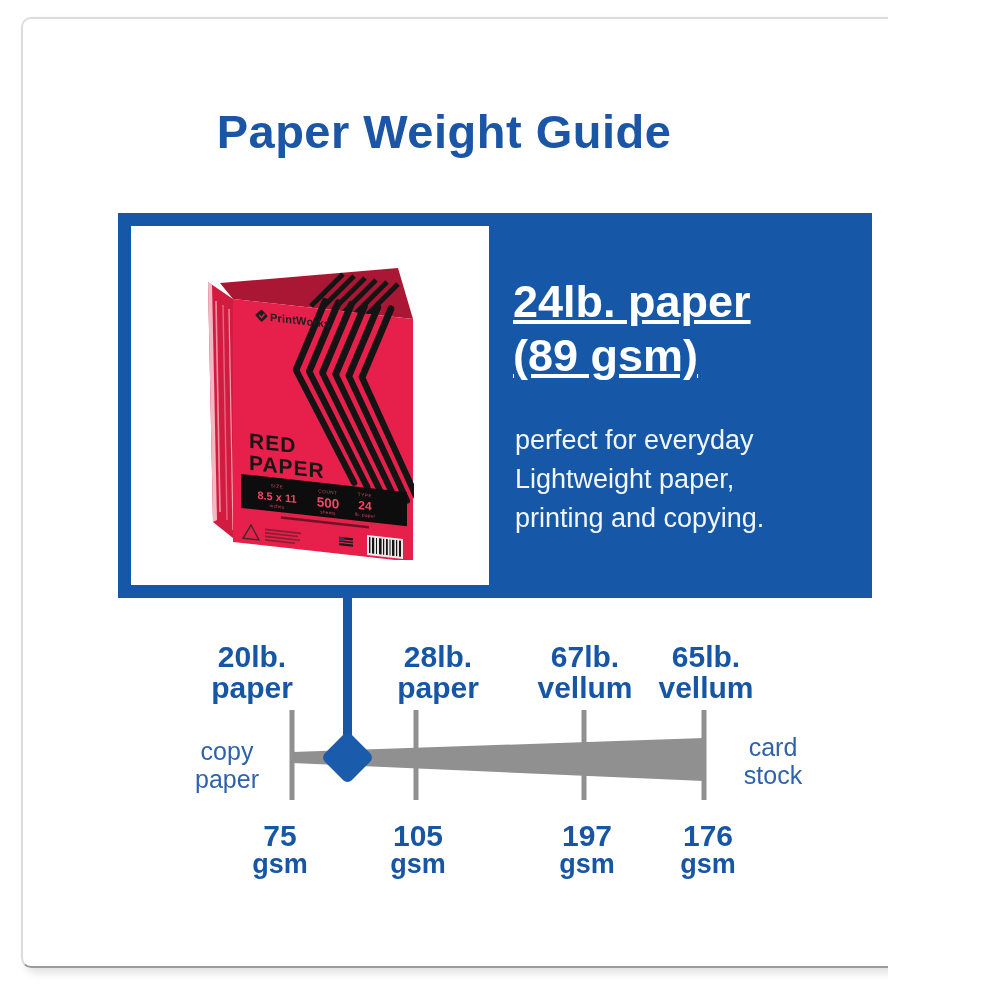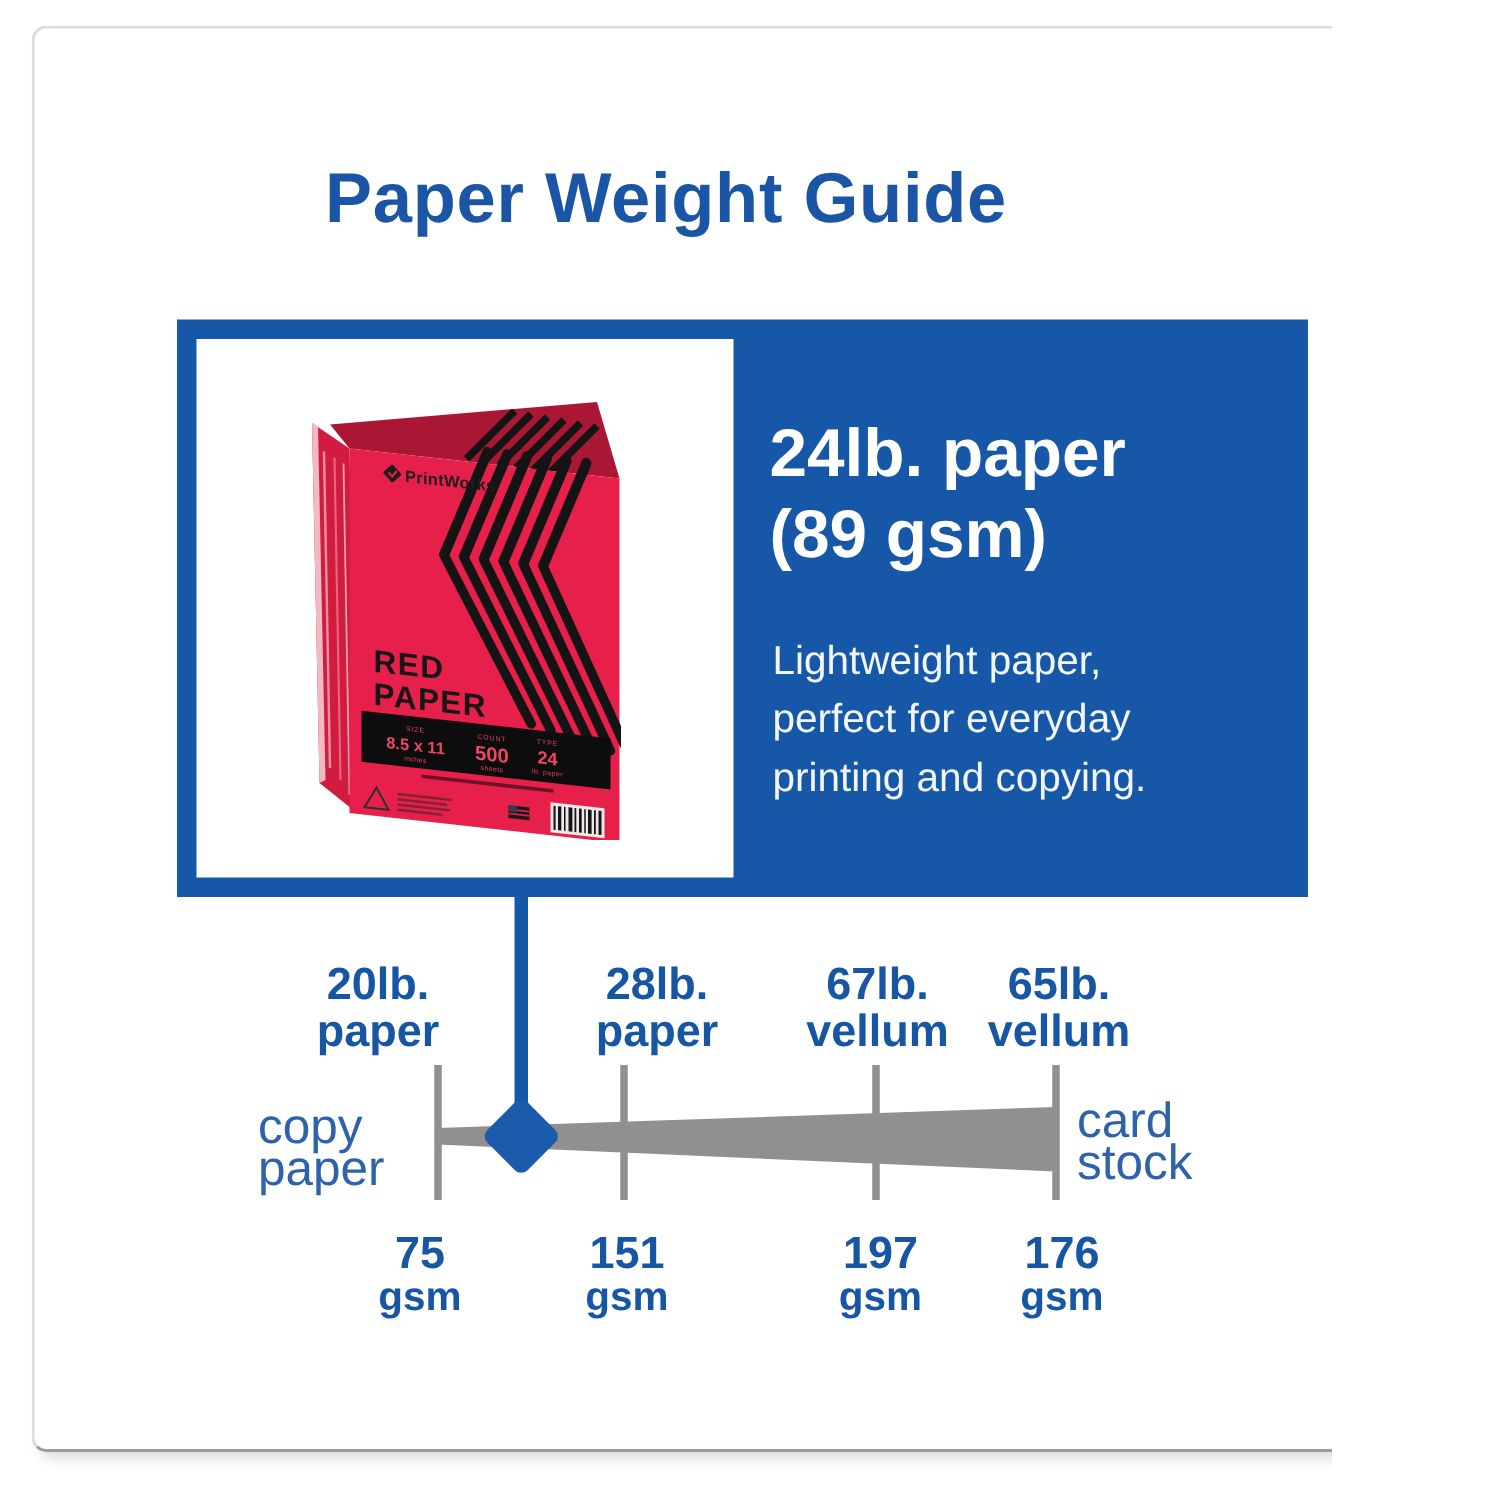--- a/index.html
+++ b/index.html
@@ -14,7 +14,7 @@
   .product-panel{position:absolute;left:13px;top:13px;width:358px;height:359px;background:#ffffff;}
   .pkg-svg{position:absolute;left:52px;top:28px;}
   .feature-heading{position:absolute;left:395px;top:62px;color:#ffffff;
-                   font-size:45px;font-weight:700;line-height:54px;}
+                   font-size:45px;font-weight:700;line-height:54px;text-decoration:underline;}
   .feature-desc{position:absolute;left:397px;top:208px;color:#f2f6fb;
                 font-size:27px;font-weight:400;line-height:39px;}
   .diagram-svg{position:absolute;left:0;top:0;pointer-events:none;}

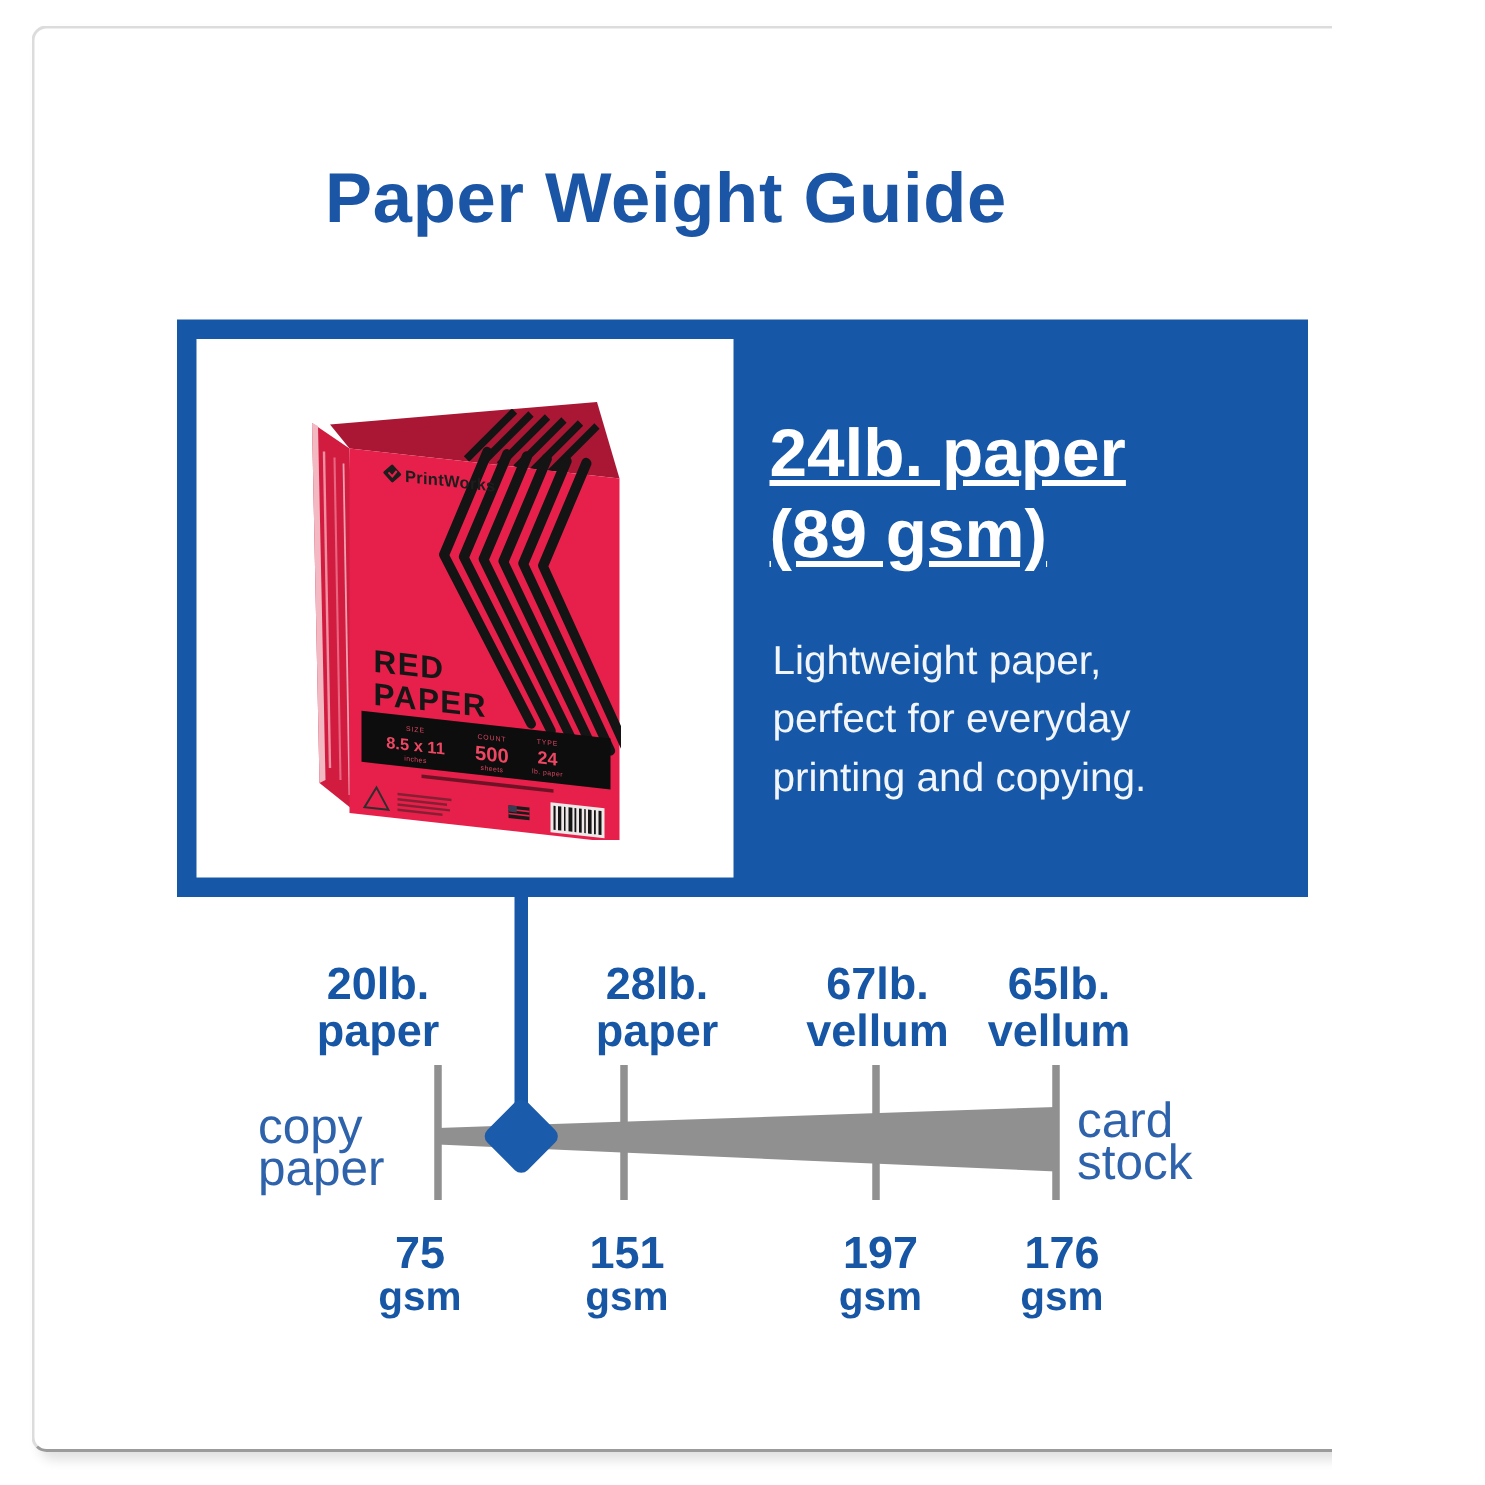--- a/index.html
+++ b/index.html
@@ -148,8 +148,8 @@
       <div>(89 gsm)</div>
     </div>
     <div class="feature-desc">
+      <div>perfect for everyday</div>
       <div>Lightweight paper,</div>
-      <div>perfect for everyday</div>
       <div>printing and copying.</div>
     </div>
   </div>

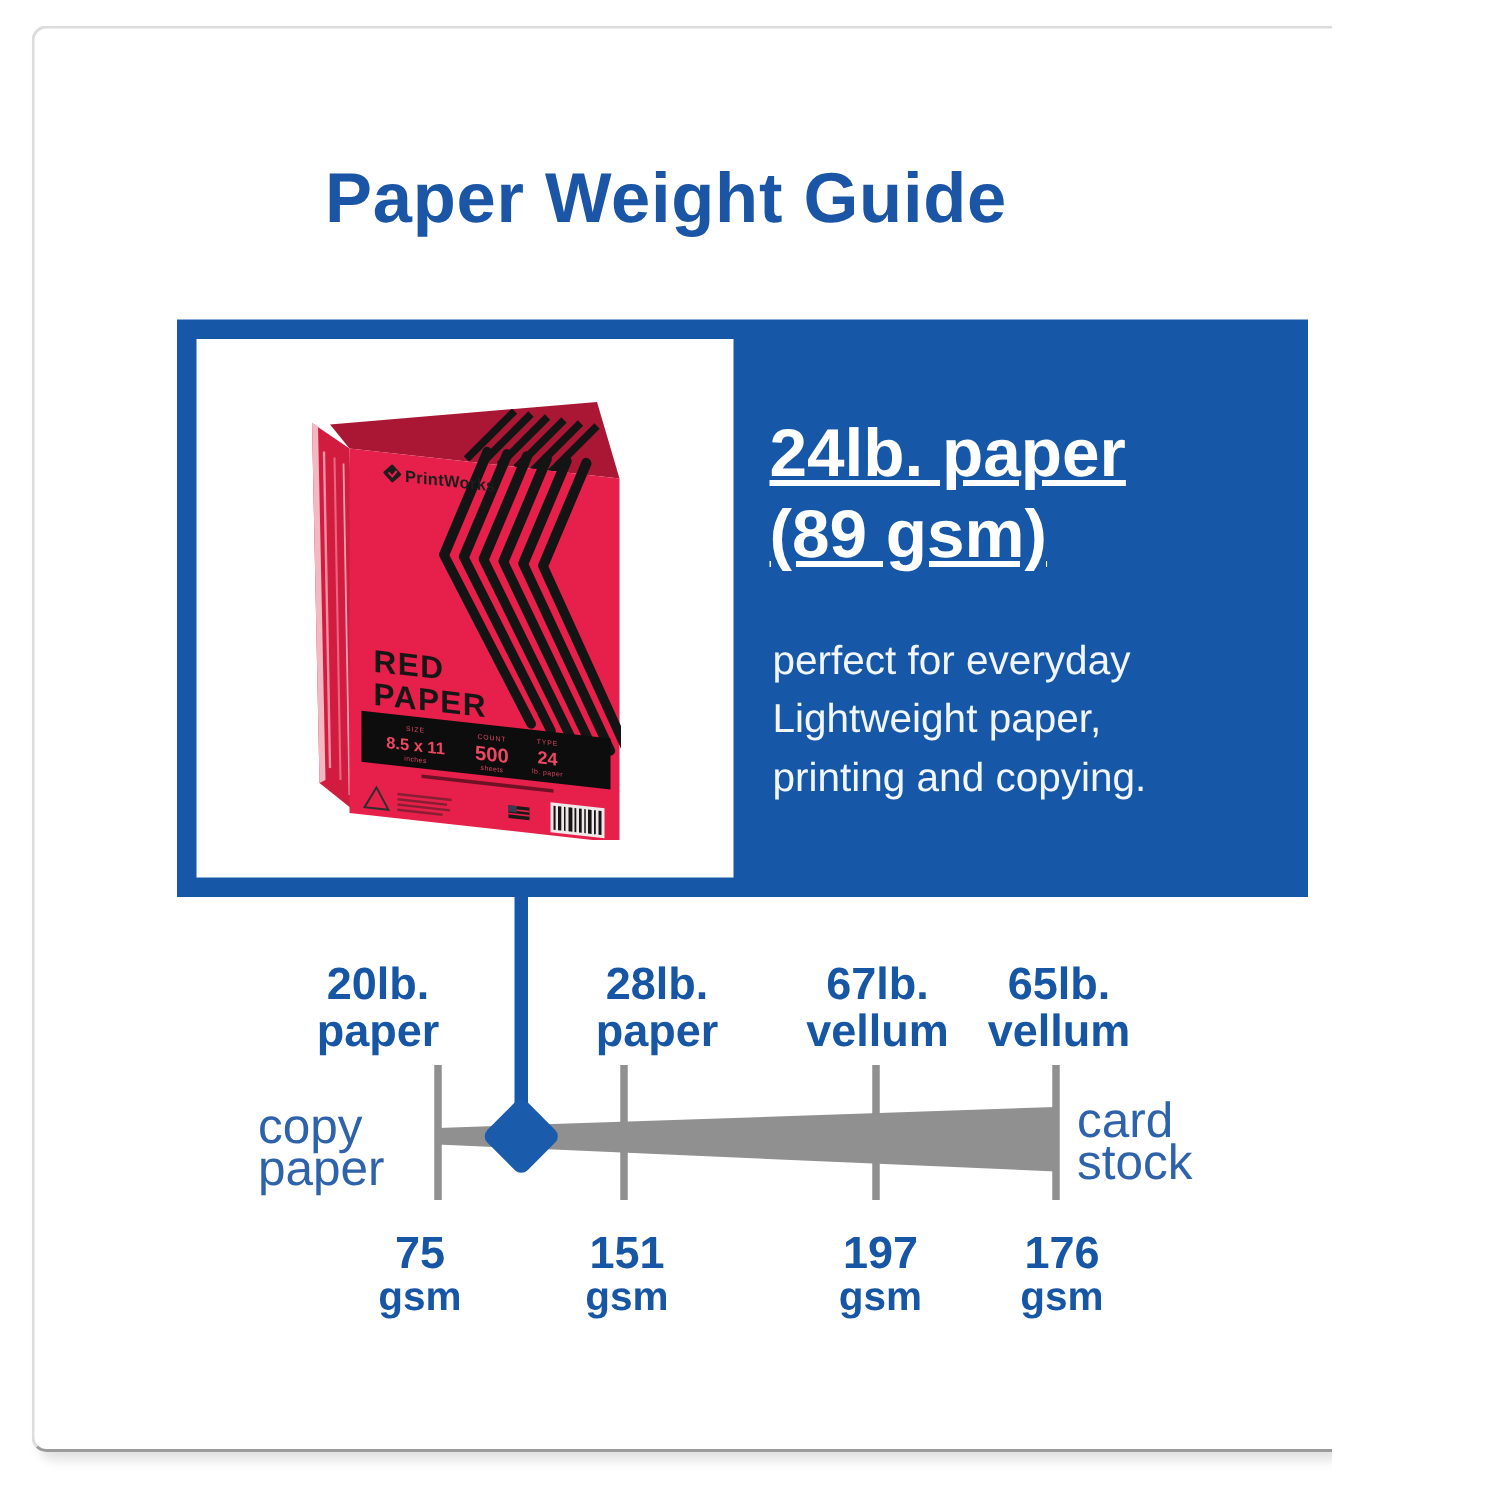--- a/index.html
+++ b/index.html
@@ -23,8 +23,8 @@
   .glabel{position:absolute;top:822px;width:150px;text-align:center;
           color:#1656a5;font-weight:700;font-size:30px;line-height:28px;}
   .glabel .unit{font-size:27px;}
-  .sidelabel{position:absolute;color:#2e63ac;font-size:33px;font-weight:400;
-             line-height:28px;text-align:left;width:110px;}
+  .sidelabel{position:absolute;color:#2e63ac;font-size:25px;font-weight:400;
+             line-height:28px;text-align:center;width:110px;}
   .sidelabel.left{left:172px;top:737px;}
   .sidelabel.right{left:718px;top:733px;}
   

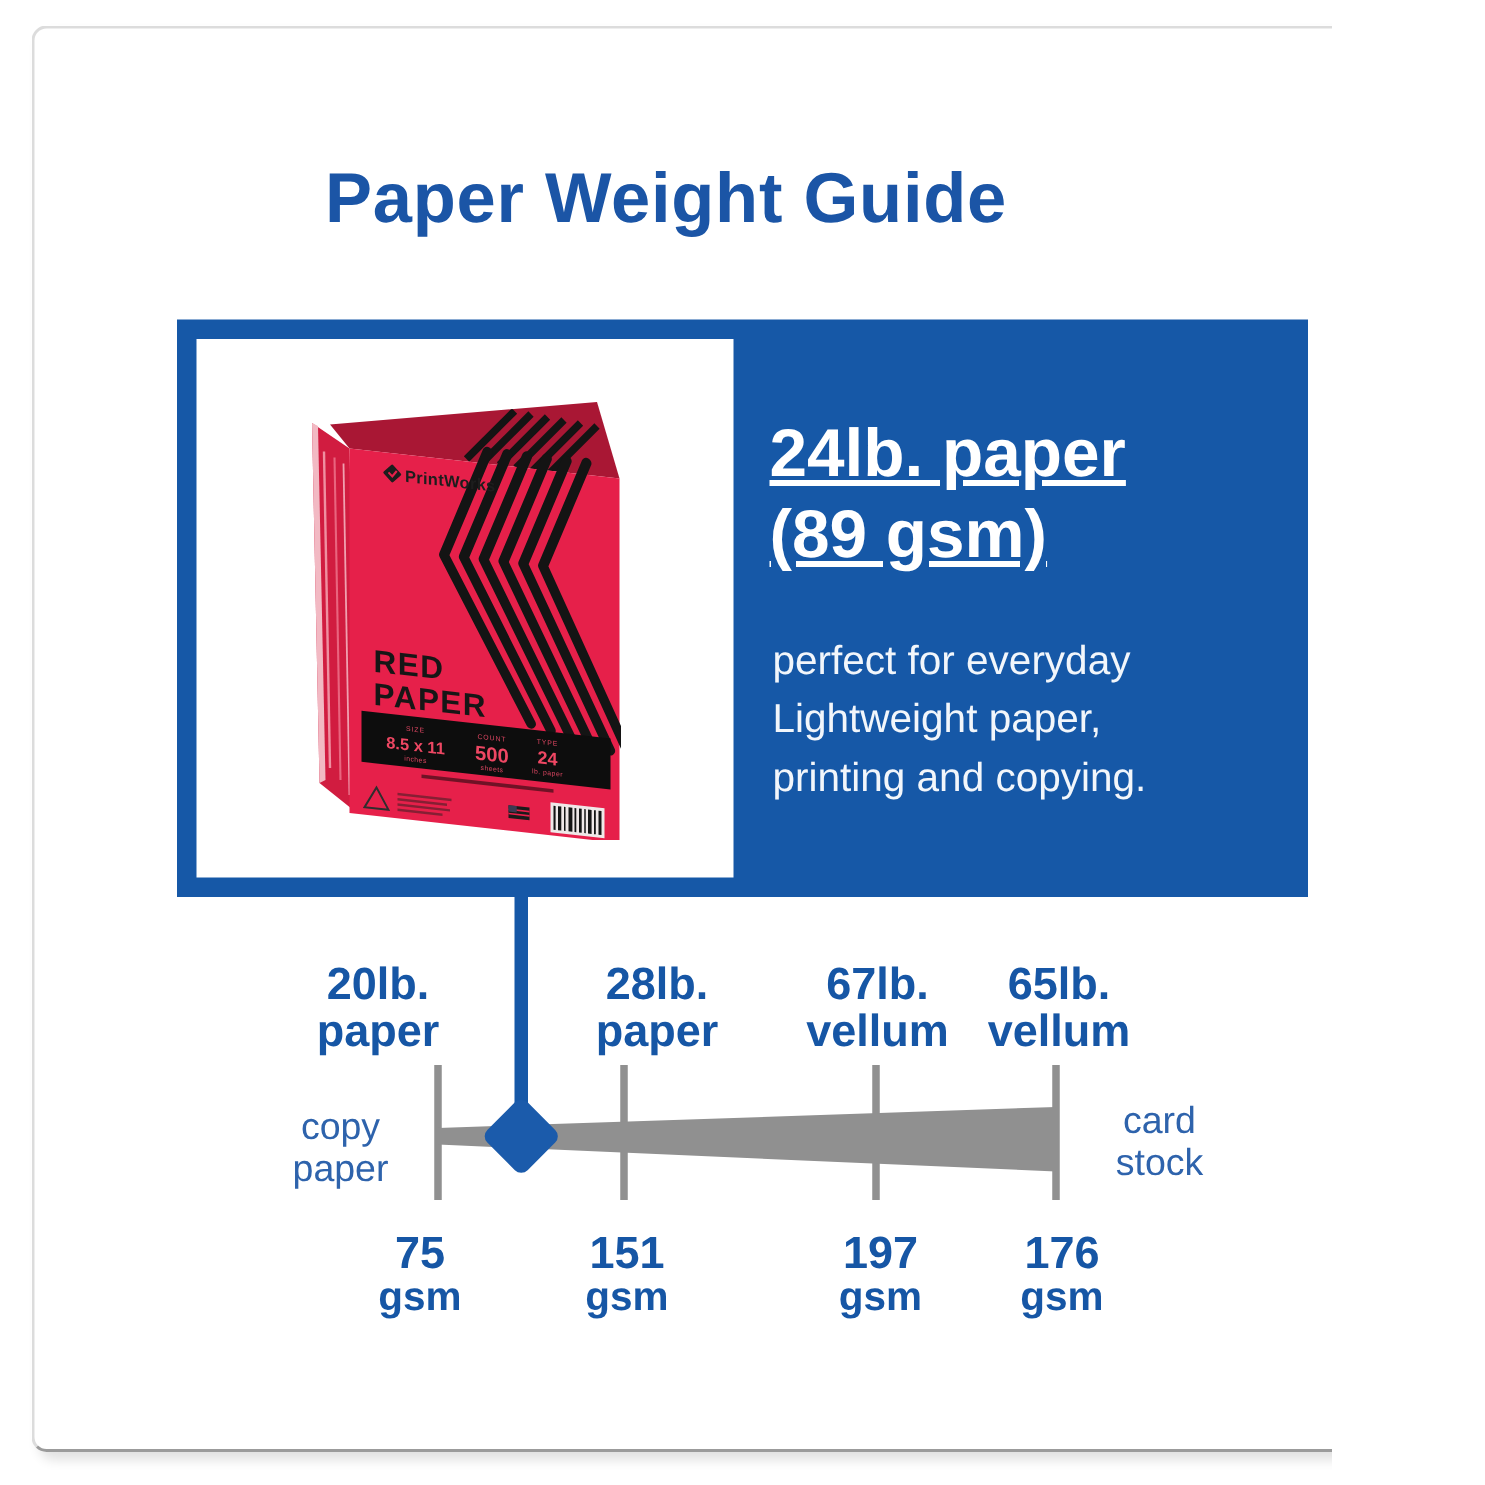--- a/index.html
+++ b/index.html
@@ -188,7 +188,7 @@
     <div class="unit">gsm</div>
   </div>
   <div class="glabel" style="left:343px;">
-    <div>151</div>
+    <div>105</div>
     <div class="unit">gsm</div>
   </div>
   <div class="glabel" style="left:512px;">

